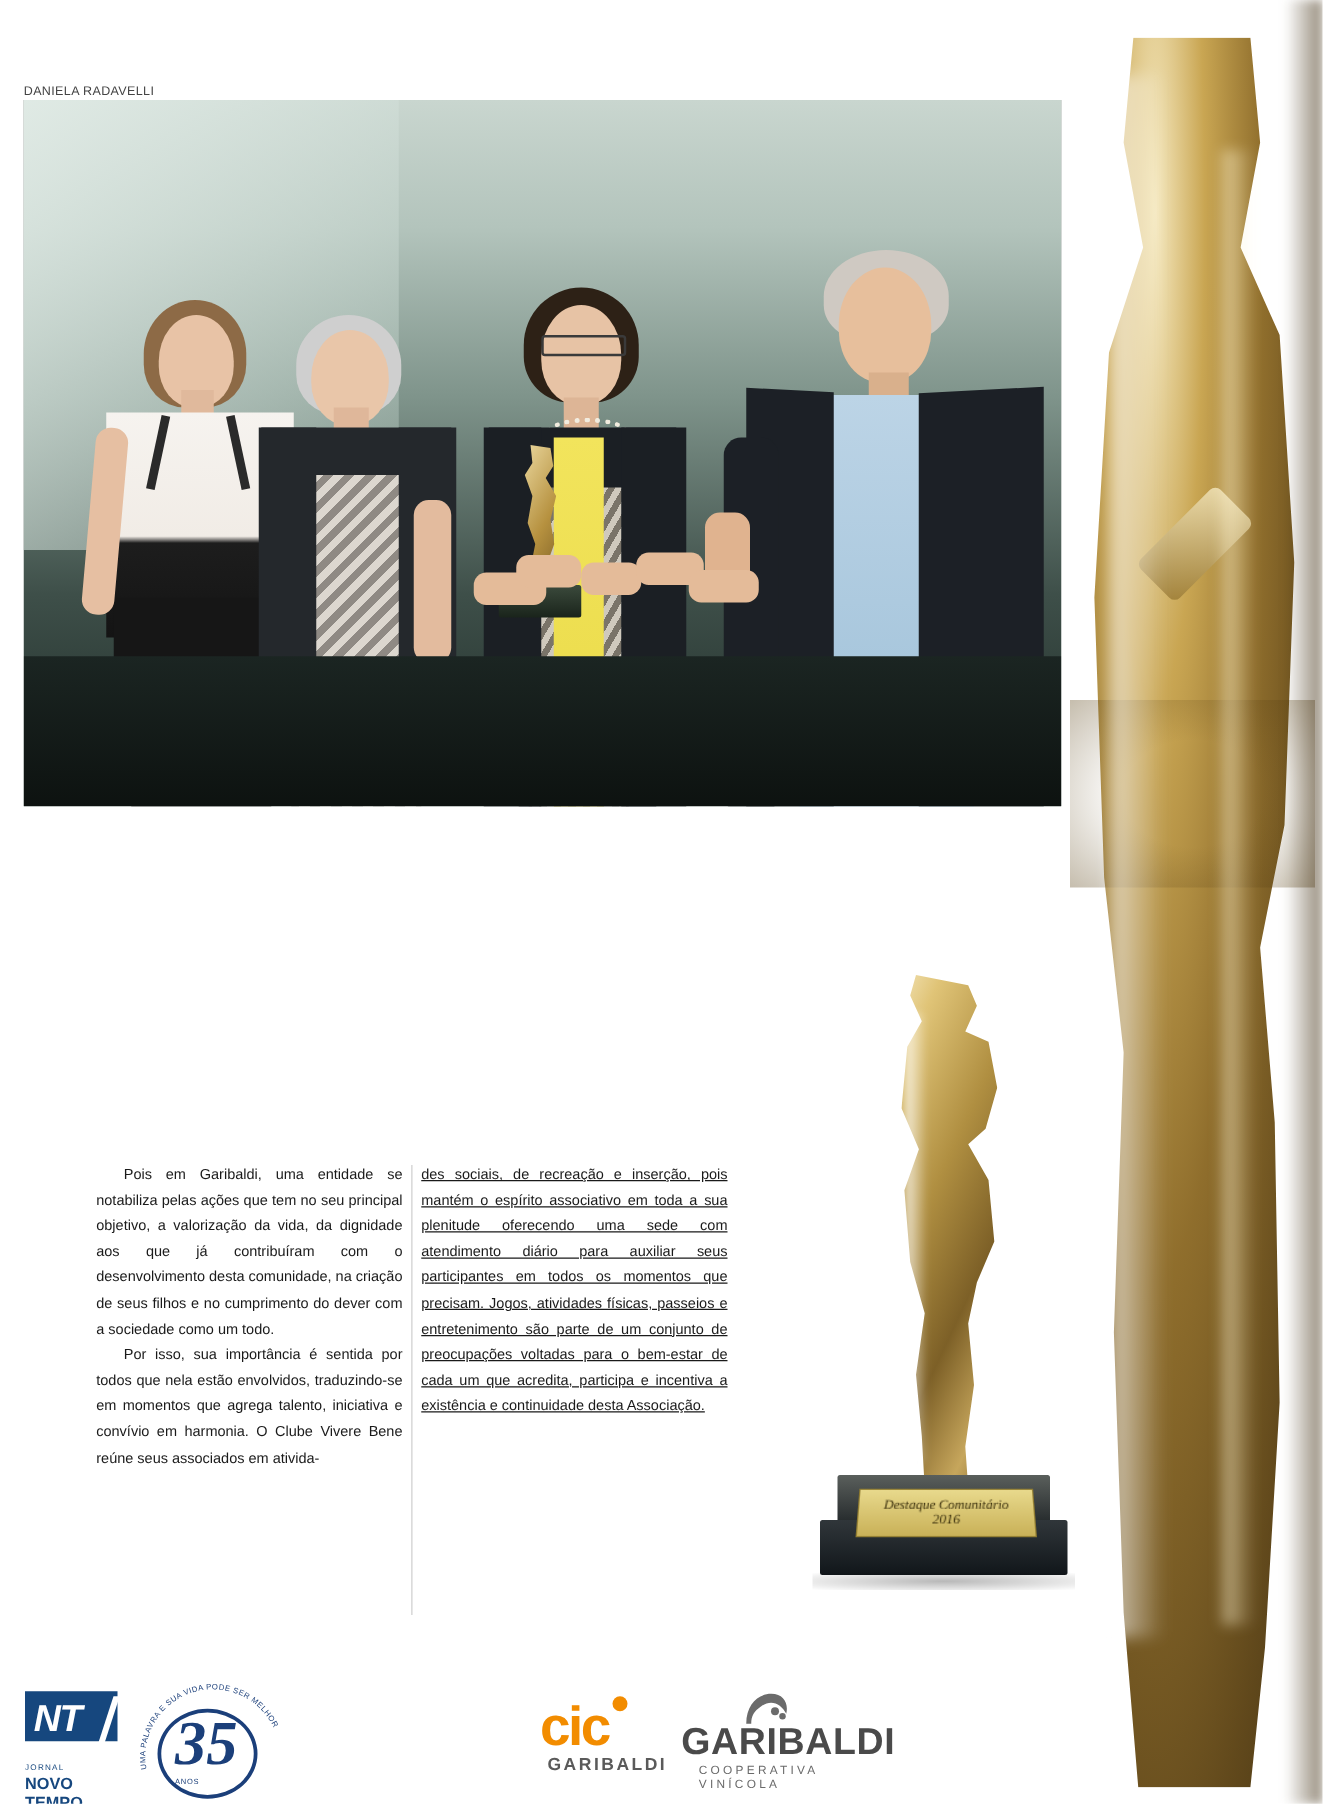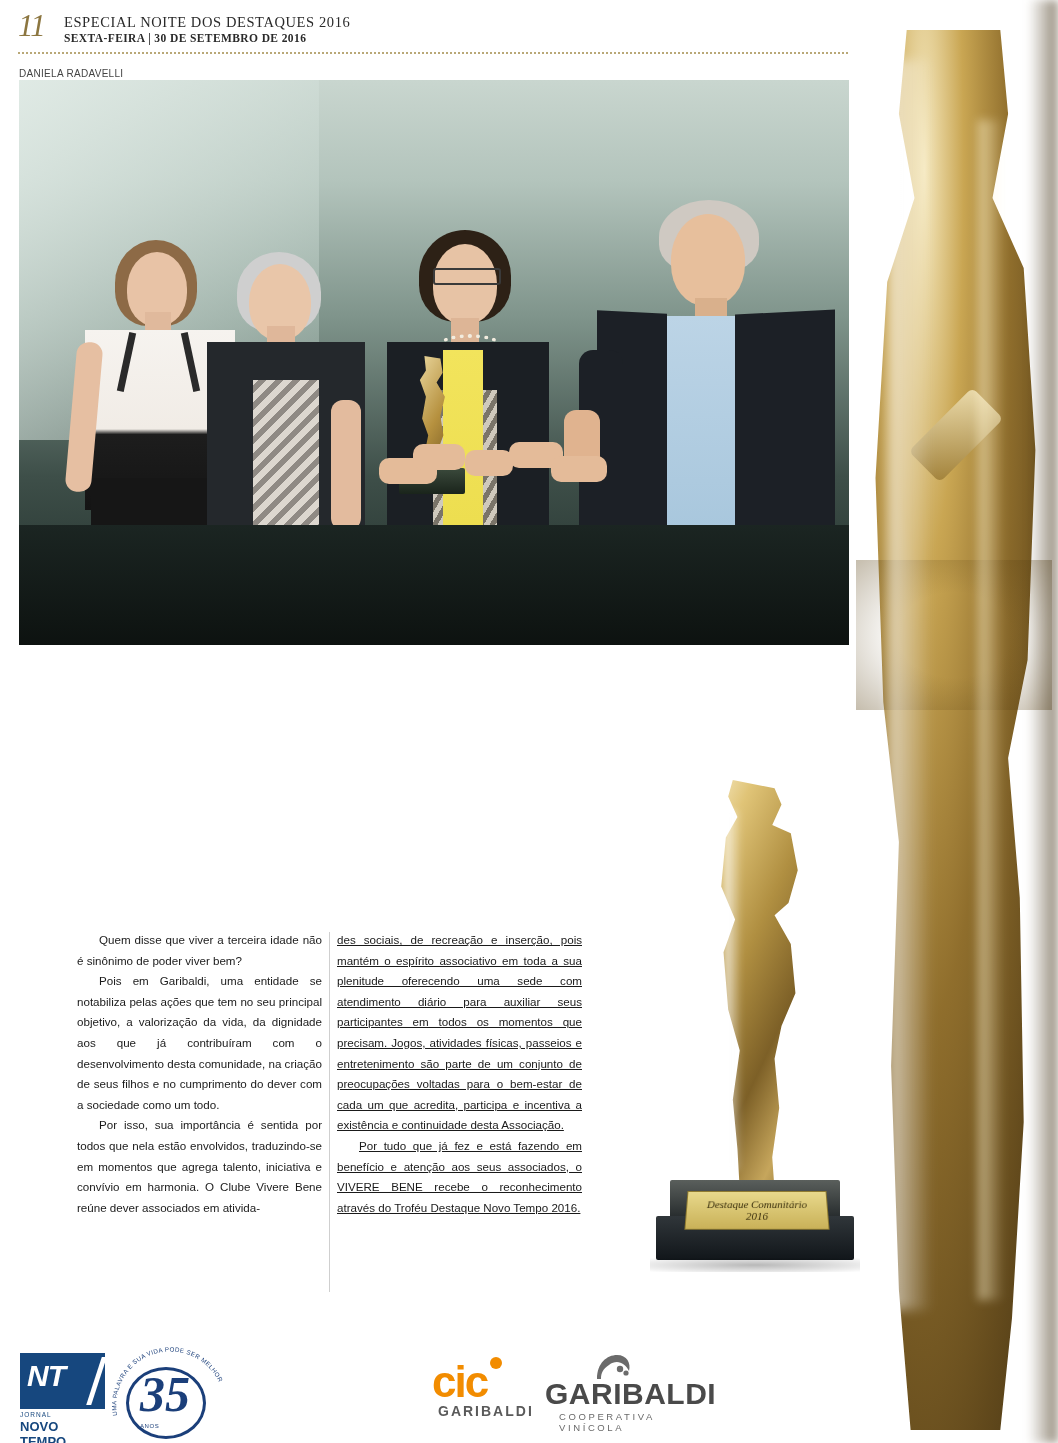--- a/index.html
+++ b/index.html
@@ -500,12 +500,6 @@
 
 <div class="page">
 
-  <div class="header">
-    <div class="pagenum">11</div>
-    <div class="line1">ESPECIAL NOITE DOS DESTAQUES 2016</div>
-    <div class="line2">SEXTA-FEIRA | 30 DE SETEMBRO DE 2016</div>
-    <div class="dots"></div>
-  </div>
 
   <div class="photo-credit">DANIELA RADAVELLI</div>
 

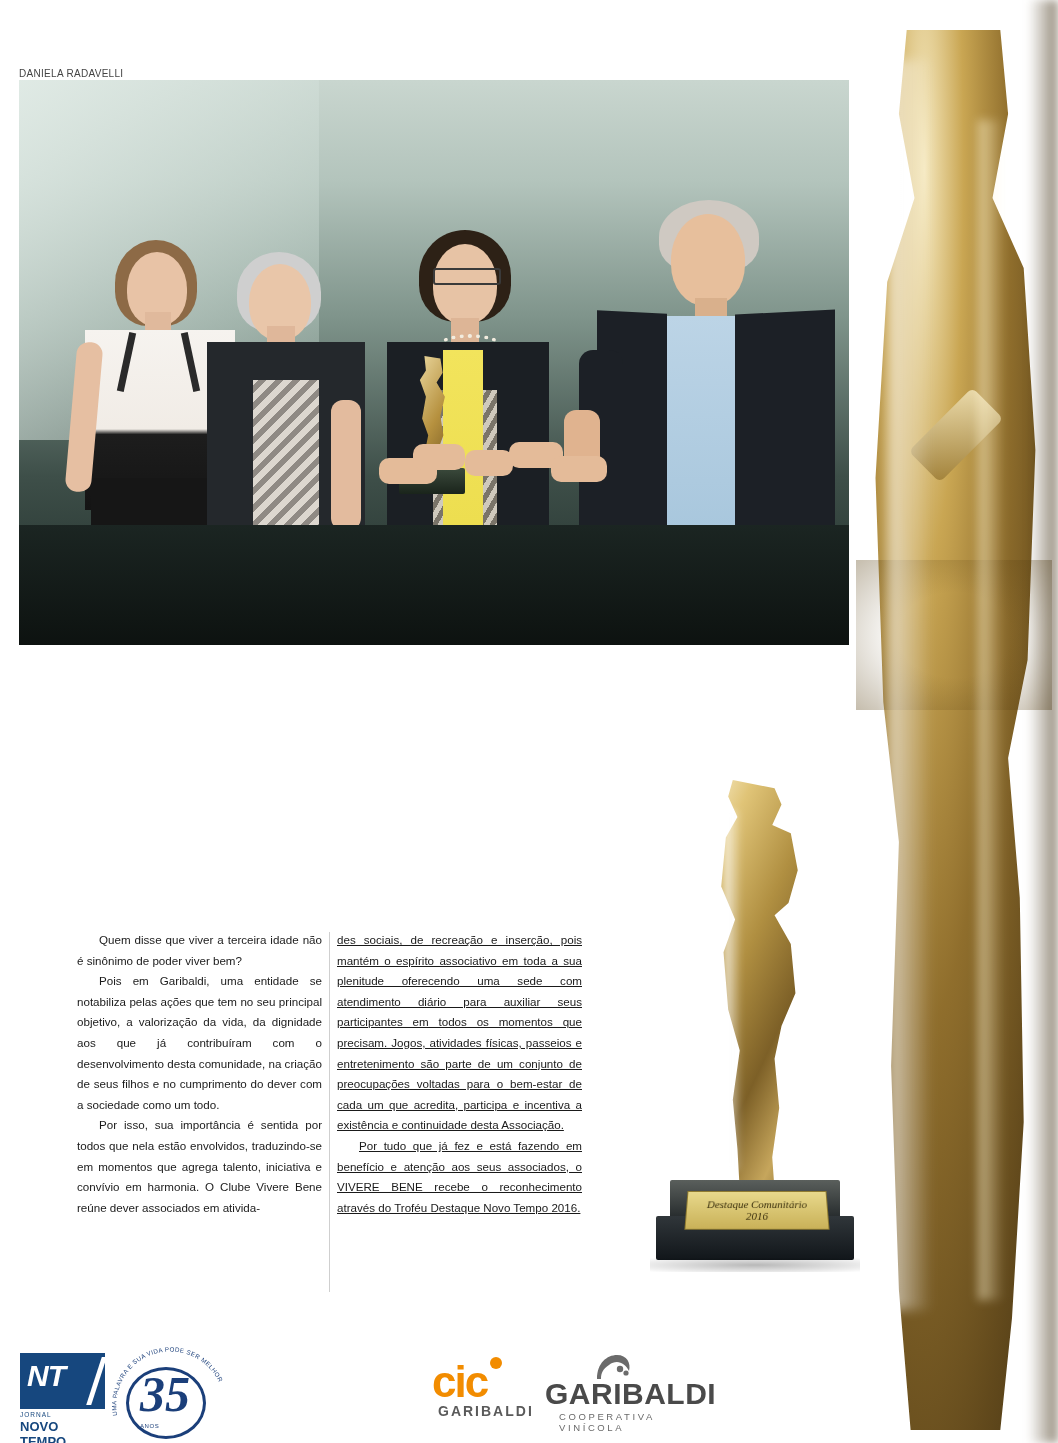--- a/index.html
+++ b/index.html
@@ -578,7 +578,6 @@
   </h1>
 
   <div class="col col-1">
-    <p>Quem disse que viver a terceira idade não é sinônimo de poder viver bem?</p>
     <p>Pois em Garibaldi, uma entidade se notabiliza pelas ações que tem no seu principal objetivo, a valorização da vida, da dignidade aos que já contribuíram com o desenvolvimento desta comunidade, na criação de seus filhos e no cumprimento do dever com a sociedade como um todo.</p>
     <p>Por isso, sua importância é sentida por todos que nela estão envolvidos, traduzindo-se em momentos que agrega talento, iniciativa e convívio em harmonia. O Clube Vivere Bene reúne dever associados em ativida-</p>
     <div class="divider"></div>

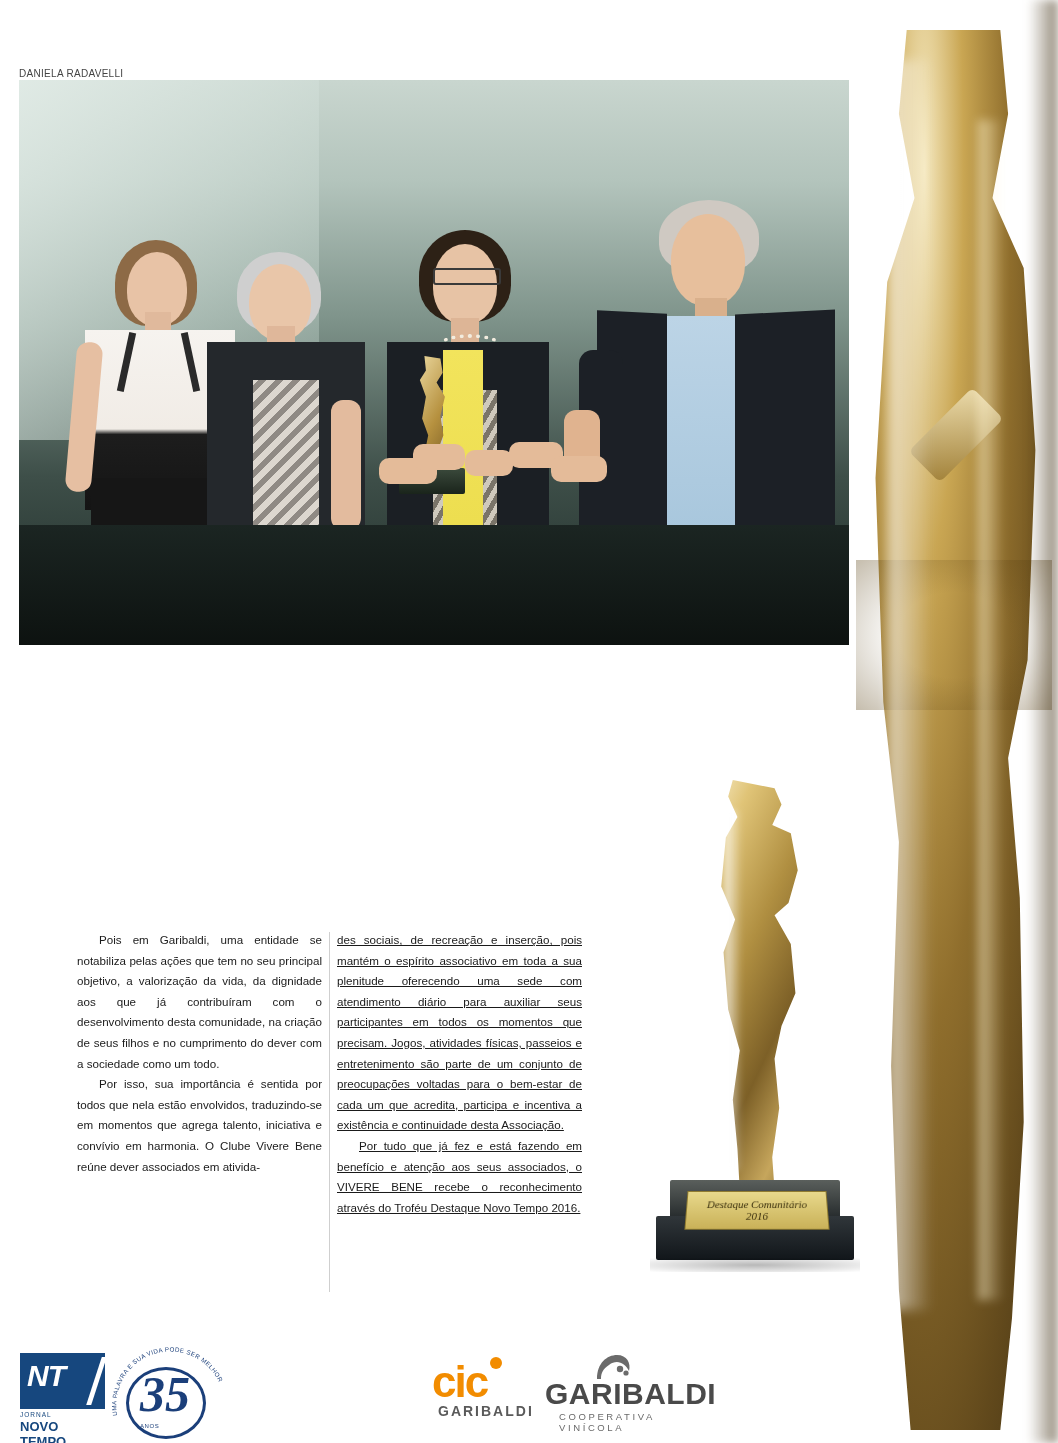--- a/index.html
+++ b/index.html
@@ -579,7 +579,7 @@
 
   <div class="col col-1">
     <p>Pois em Garibaldi, uma entidade se notabiliza pelas ações que tem no seu principal objetivo, a valorização da vida, da dignidade aos que já contribuíram com o desenvolvimento desta comunidade, na criação de seus filhos e no cumprimento do dever com a sociedade como um todo.</p>
-    <p>Por isso, sua importância é sentida por todos que nela estão envolvidos, traduzindo-se em momentos que agrega talento, iniciativa e convívio em harmonia. O Clube Vivere Bene reúne dever associados em ativida-</p>
+    <p>Por isso, sua importância é sentida por todos que nela estão envolvidos, traduzindo-se em momentos que agrega talento, iniciativa e convívio em harmonia. O Clube Vivere Bene reúne seus associados em ativida-</p>
     <div class="divider"></div>
   </div>
 

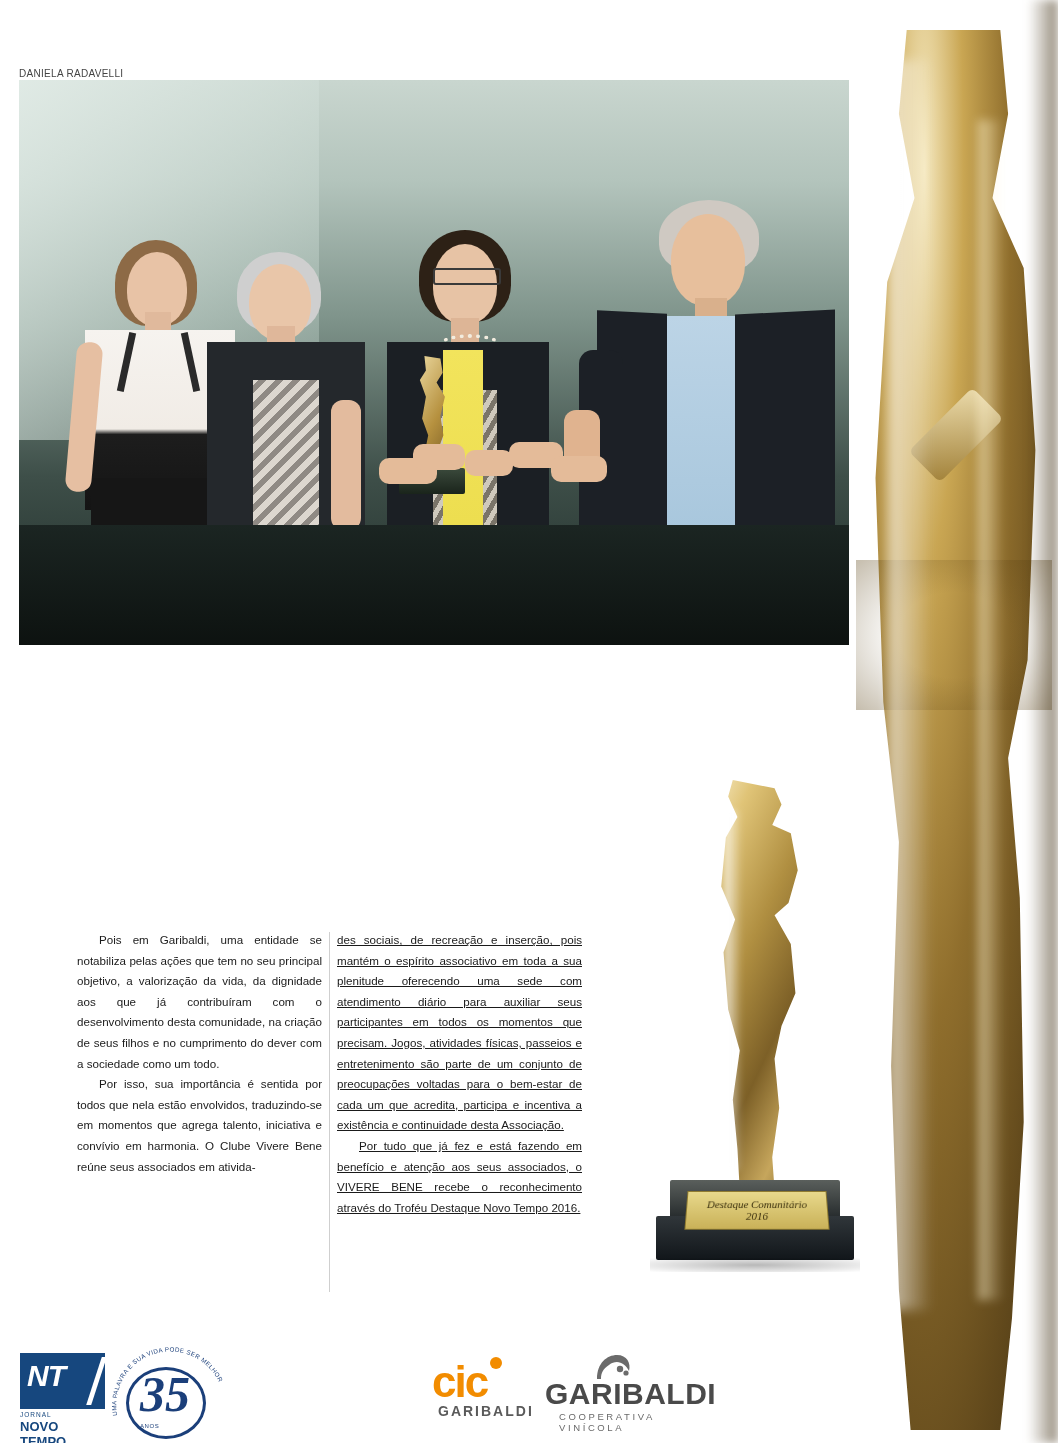--- a/index.html
+++ b/index.html
@@ -585,7 +585,6 @@
 
   <div class="col col-2">
     <p style="text-indent:0">des sociais, de recreação e inserção, pois mantém o espírito associativo em toda a sua plenitude oferecendo uma sede com atendimento diário para auxiliar seus participantes em todos os momentos que precisam. Jogos, atividades físicas, passeios e entretenimento são parte de um conjunto de preocupações voltadas para o bem-estar de cada um que acredita, participa e incentiva a existência e continuidade desta Associação.</p>
-    <p>Por tudo que já fez e está fazendo em benefício e atenção aos seus associados, o VIVERE BENE recebe o reconhecimento através do Troféu Destaque Novo Tempo 2016.</p>
   </div>
 
   <div class="small-trophy">

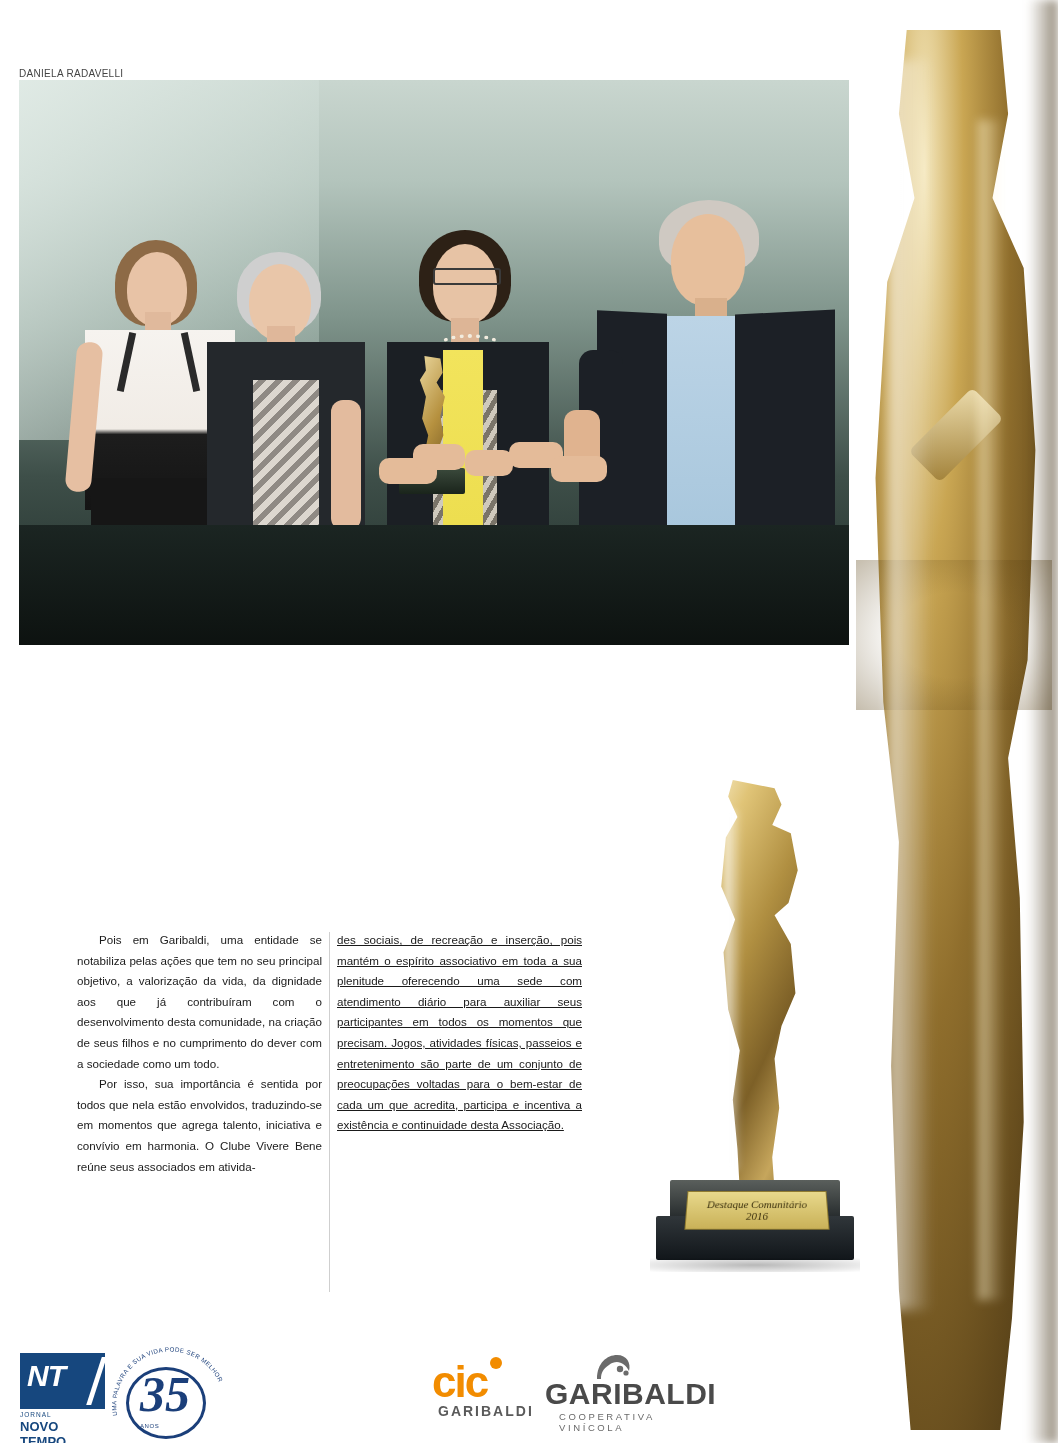--- a/index.html
+++ b/index.html
@@ -396,9 +396,8 @@
     position: absolute; left: 20px; bottom: 8px; width: 74px; height: 82px;
   }
   .logo-nt .blue {
-    position: absolute; left: 0; top: 0; width: 74px; height: 56px;
+    position: absolute; left: 0; top: 0; width: 74px; height: 40px;
     background: #16477e;
-    padding-left: 11px;
   }
   .logo-nt .nt {
     position: absolute; left: 7px; top: 6px;

